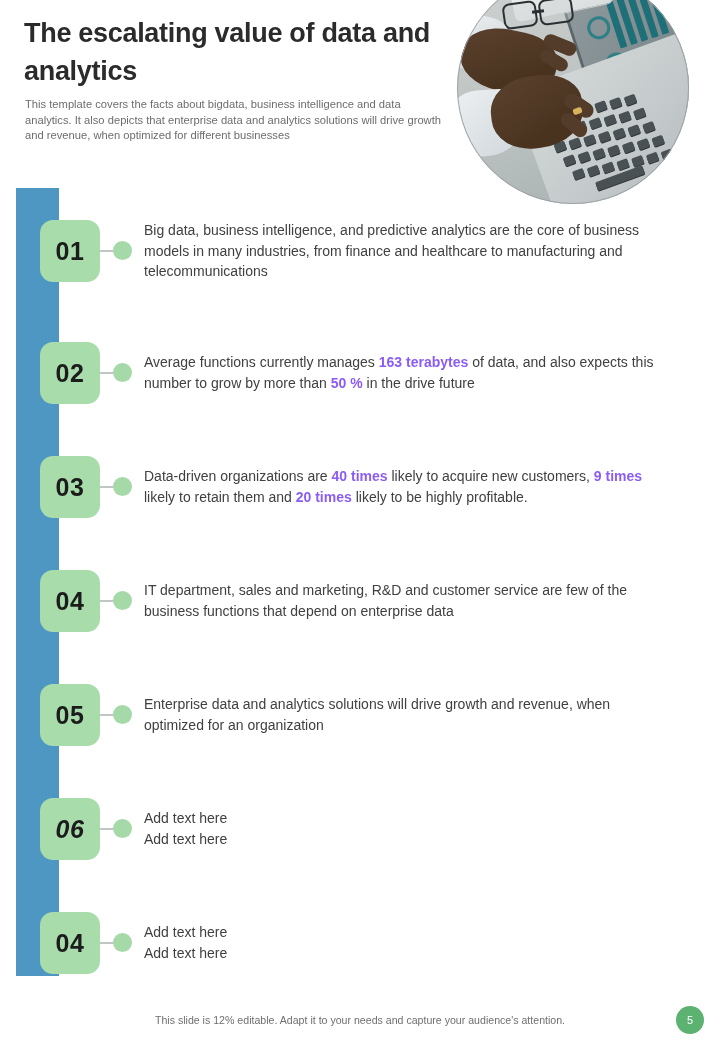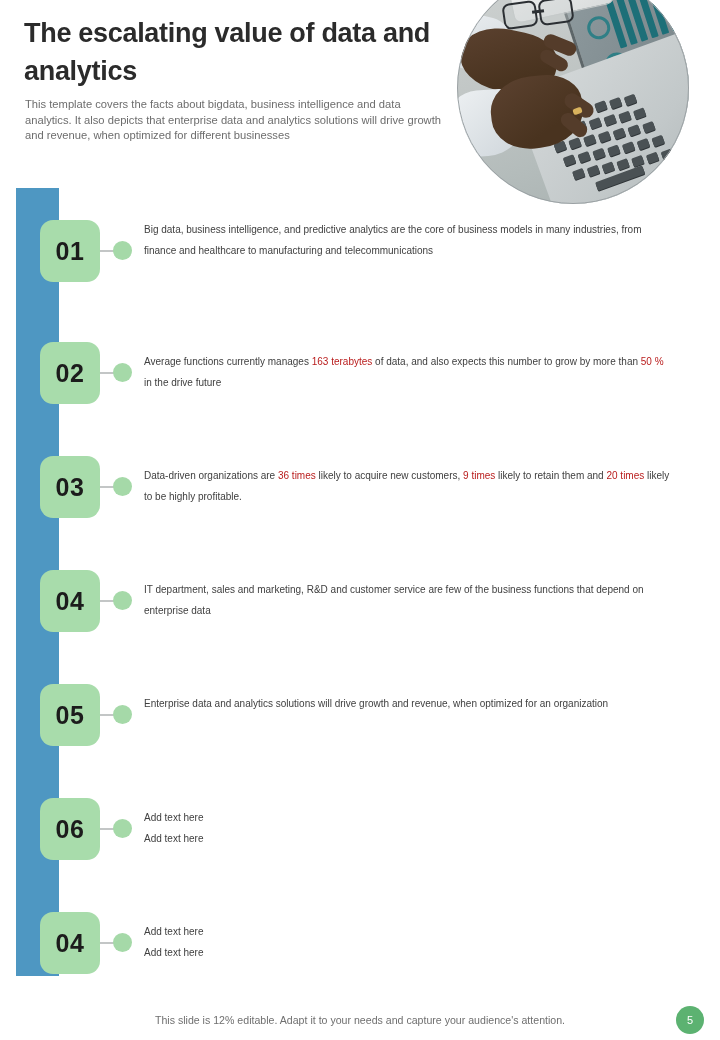--- a/index.html
+++ b/index.html
@@ -197,7 +197,7 @@
     position: absolute;
     left: 144px;
     width: 528px;
-    font-size: 10px;
+    font-size: 14px;
     line-height: 20.5px;
     color: #404040;
   }

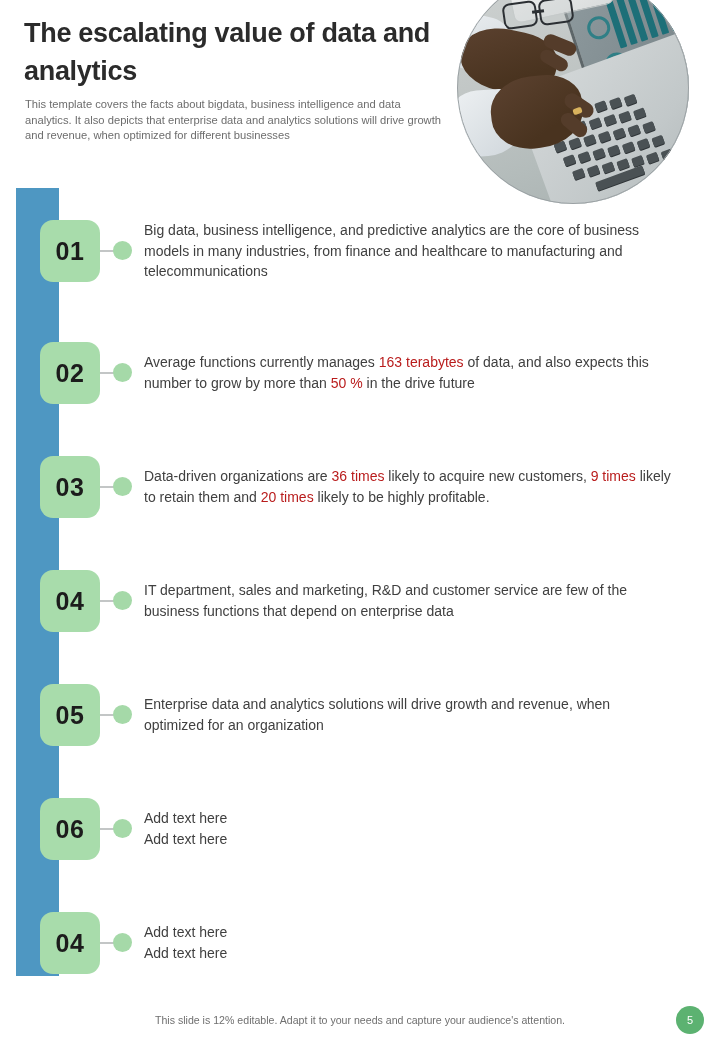--- a/index.html
+++ b/index.html
@@ -201,7 +201,7 @@
     line-height: 20.5px;
     color: #404040;
   }
-  .row-text b { font-weight: normal; color: #b91c1c; }
+  .row-text b { font-weight: bold; color: #8b5cf6; }
 
   
   .footer-note {

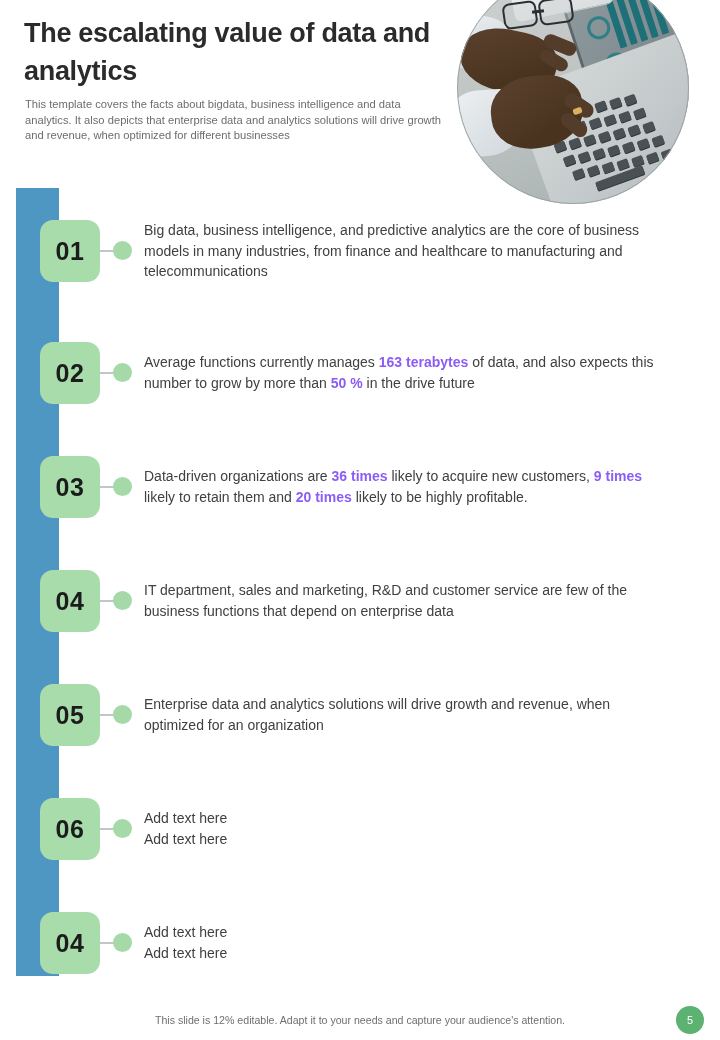--- a/index.html
+++ b/index.html
@@ -332,7 +332,7 @@
     <div class="badge" style="top:0;">03</div>
     <div class="connector" style="top:30px;"></div>
     <div class="dot" style="top:21px;"></div>
-    <div class="row-text" style="top:10px;"><span>Data-driven organizations are </span><b>36 times</b><span>   likely to acquire new customers, </span><b>9 times</b><span> likely to retain them and </span><b>20 times</b><span> likely to be highly profitable.</span></div>
+    <div class="row-text" style="top:10px;"><span>Data-driven organizations are </span><b>40 times</b><span>   likely to acquire new customers, </span><b>9 times</b><span> likely to retain them and </span><b>20 times</b><span> likely to be highly profitable.</span></div>
   </div>
 
   <div class="row" style="top:570px;">

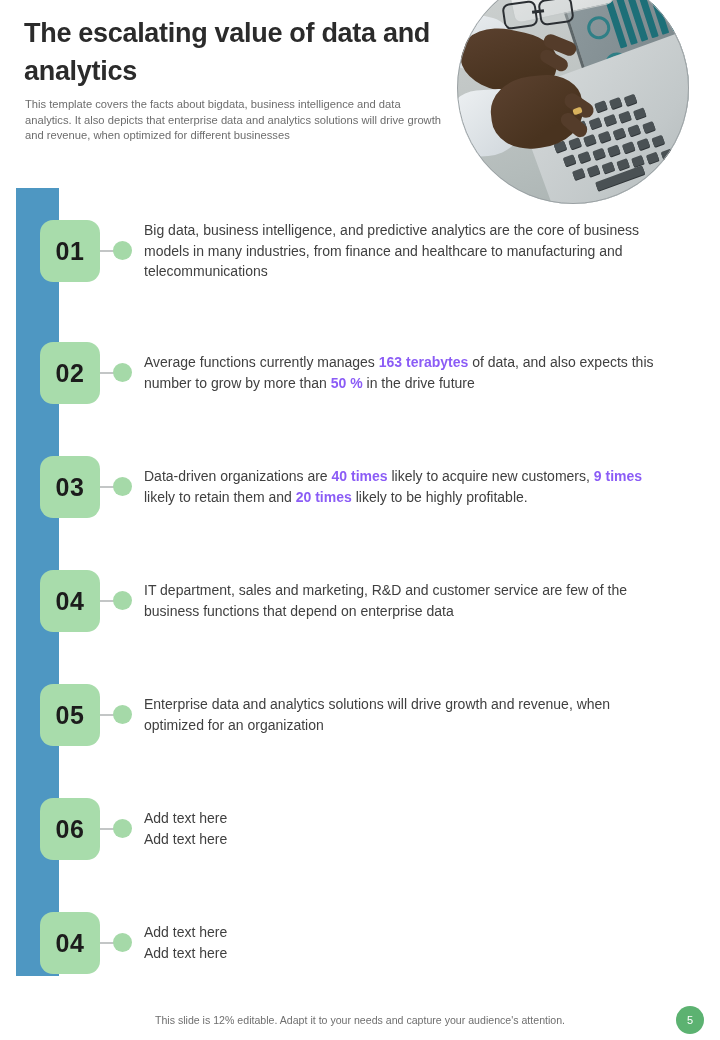--- a/index.html
+++ b/index.html
@@ -350,7 +350,7 @@
   </div>
 
   <div class="row" style="top:798px;">
-    <div class="badge" style="top:0;">06</div>
+    <div class="badge" style="top:0;font-style:italic;">06</div>
     <div class="connector" style="top:30px;"></div>
     <div class="dot" style="top:21px;"></div>
     <div class="row-text" style="top:10px;"><span>Add text here</span><br><span>Add text here</span></div>

